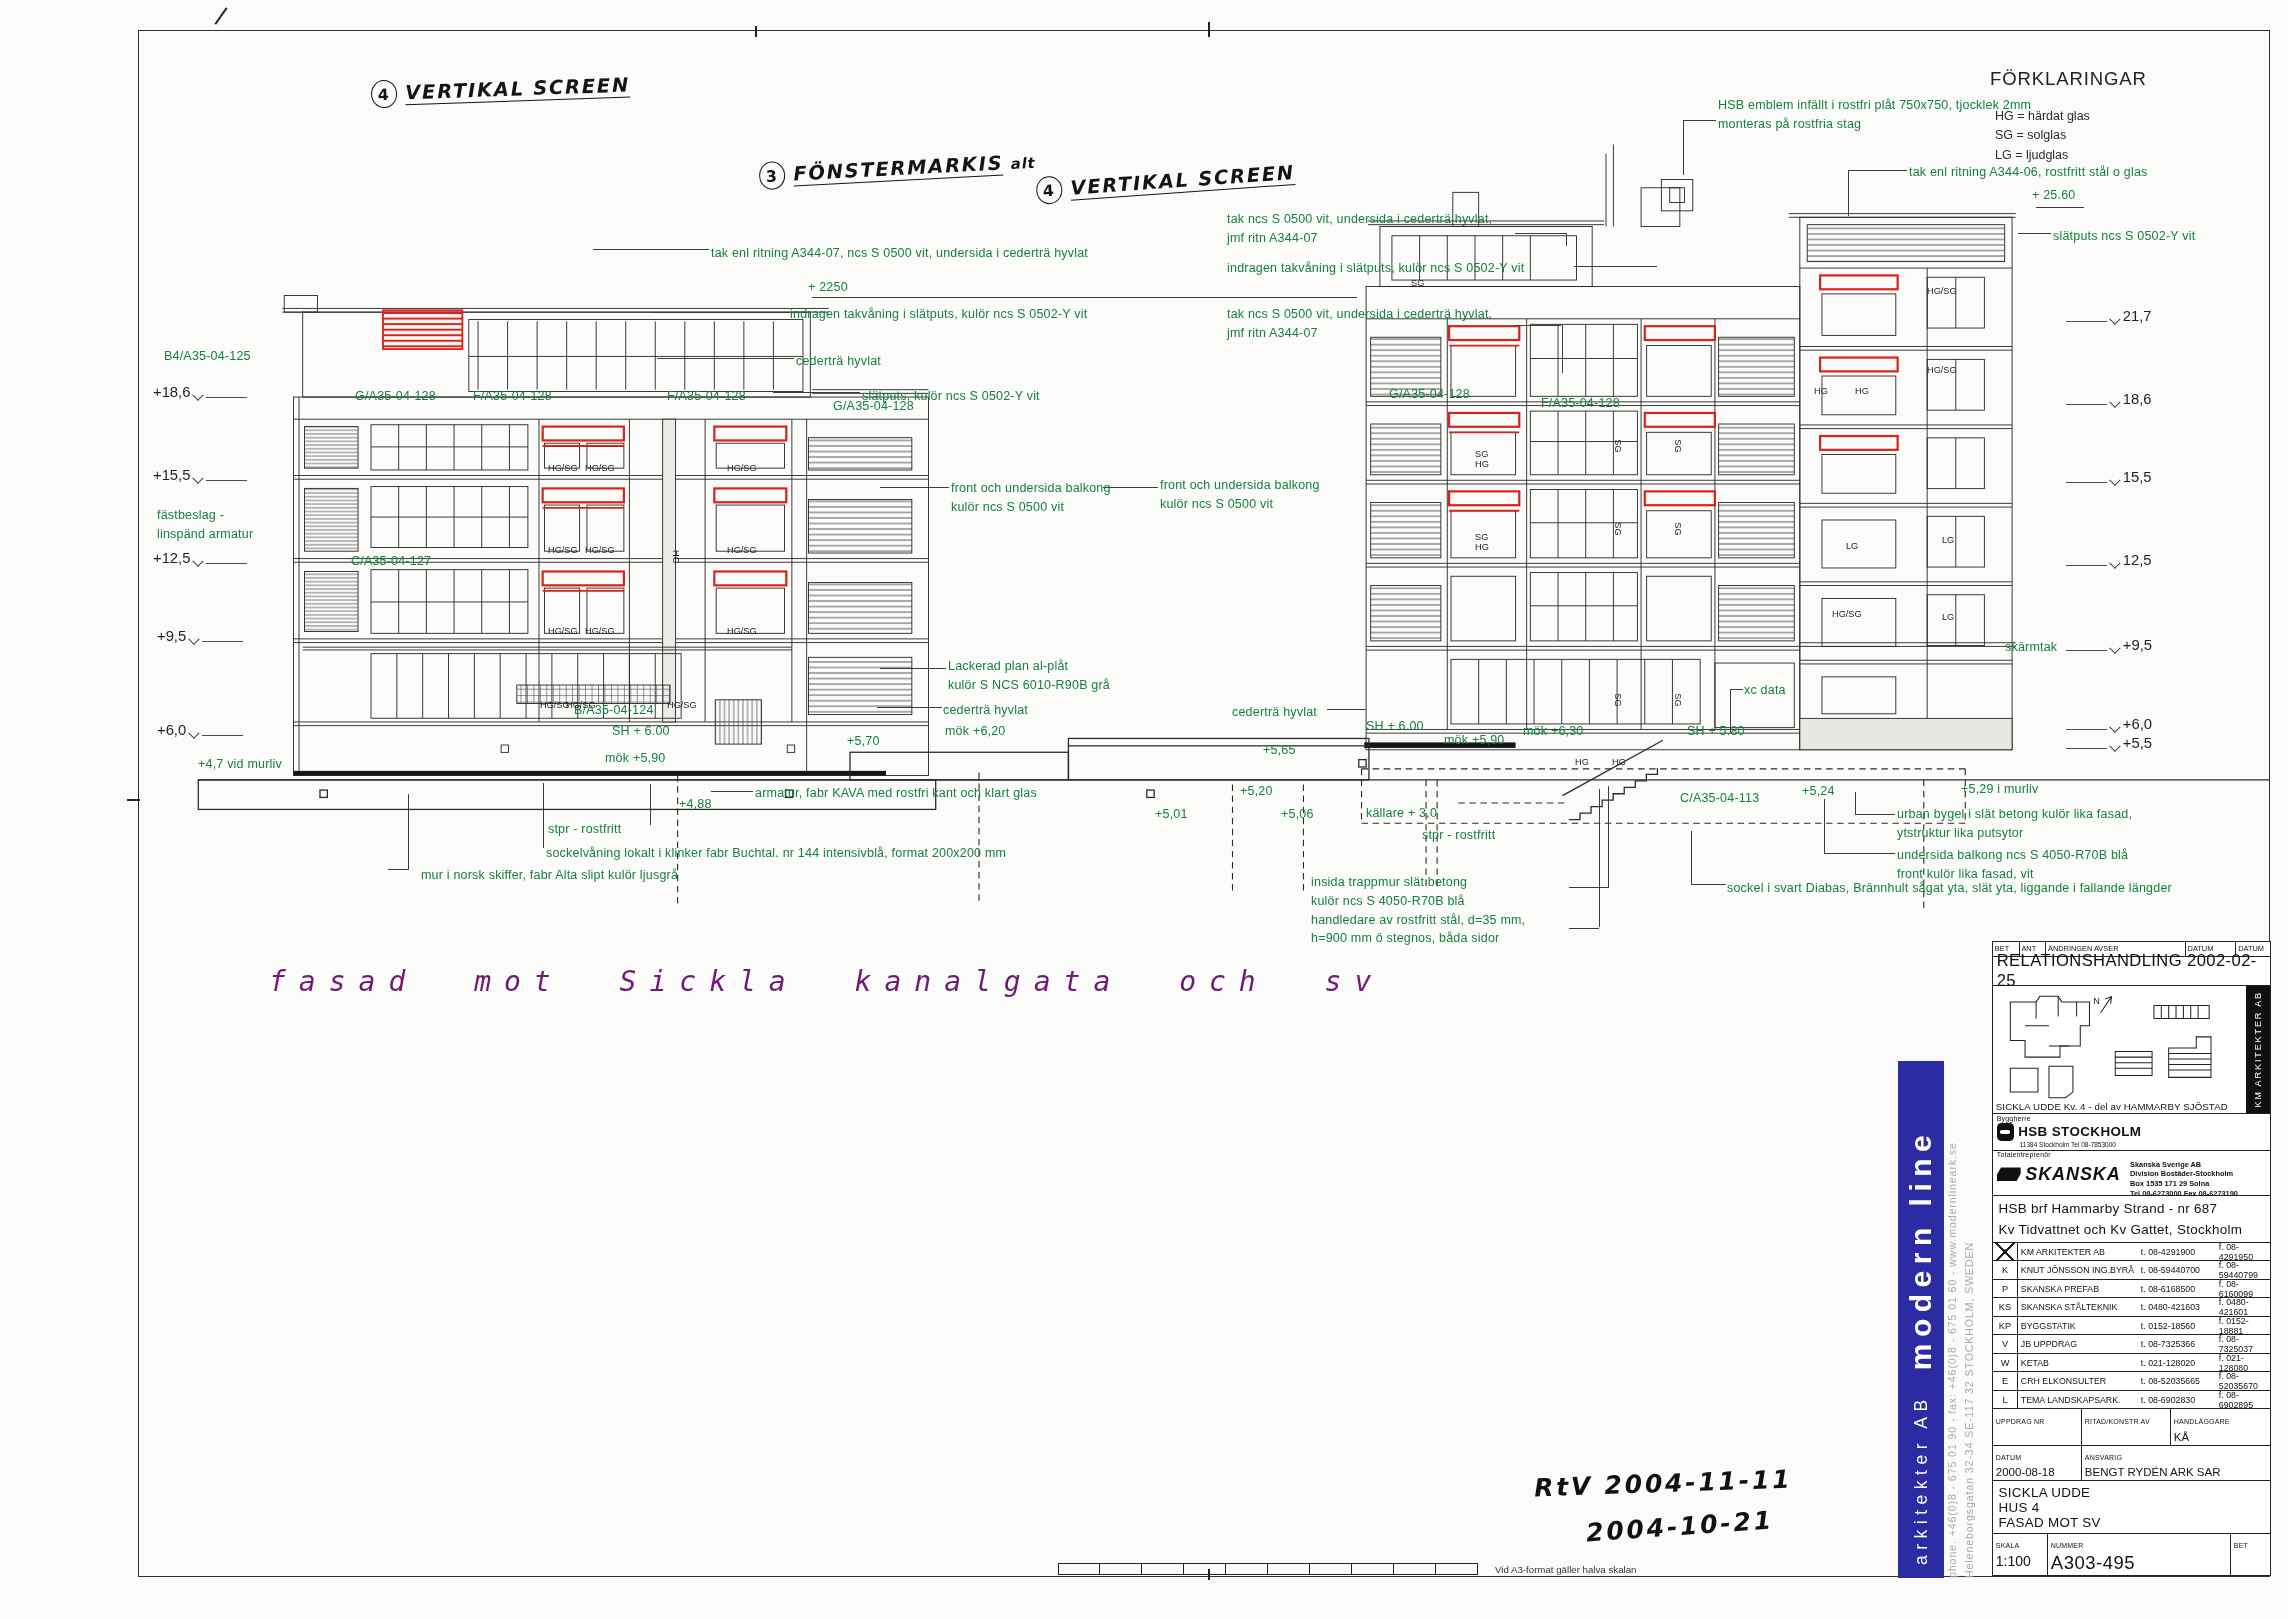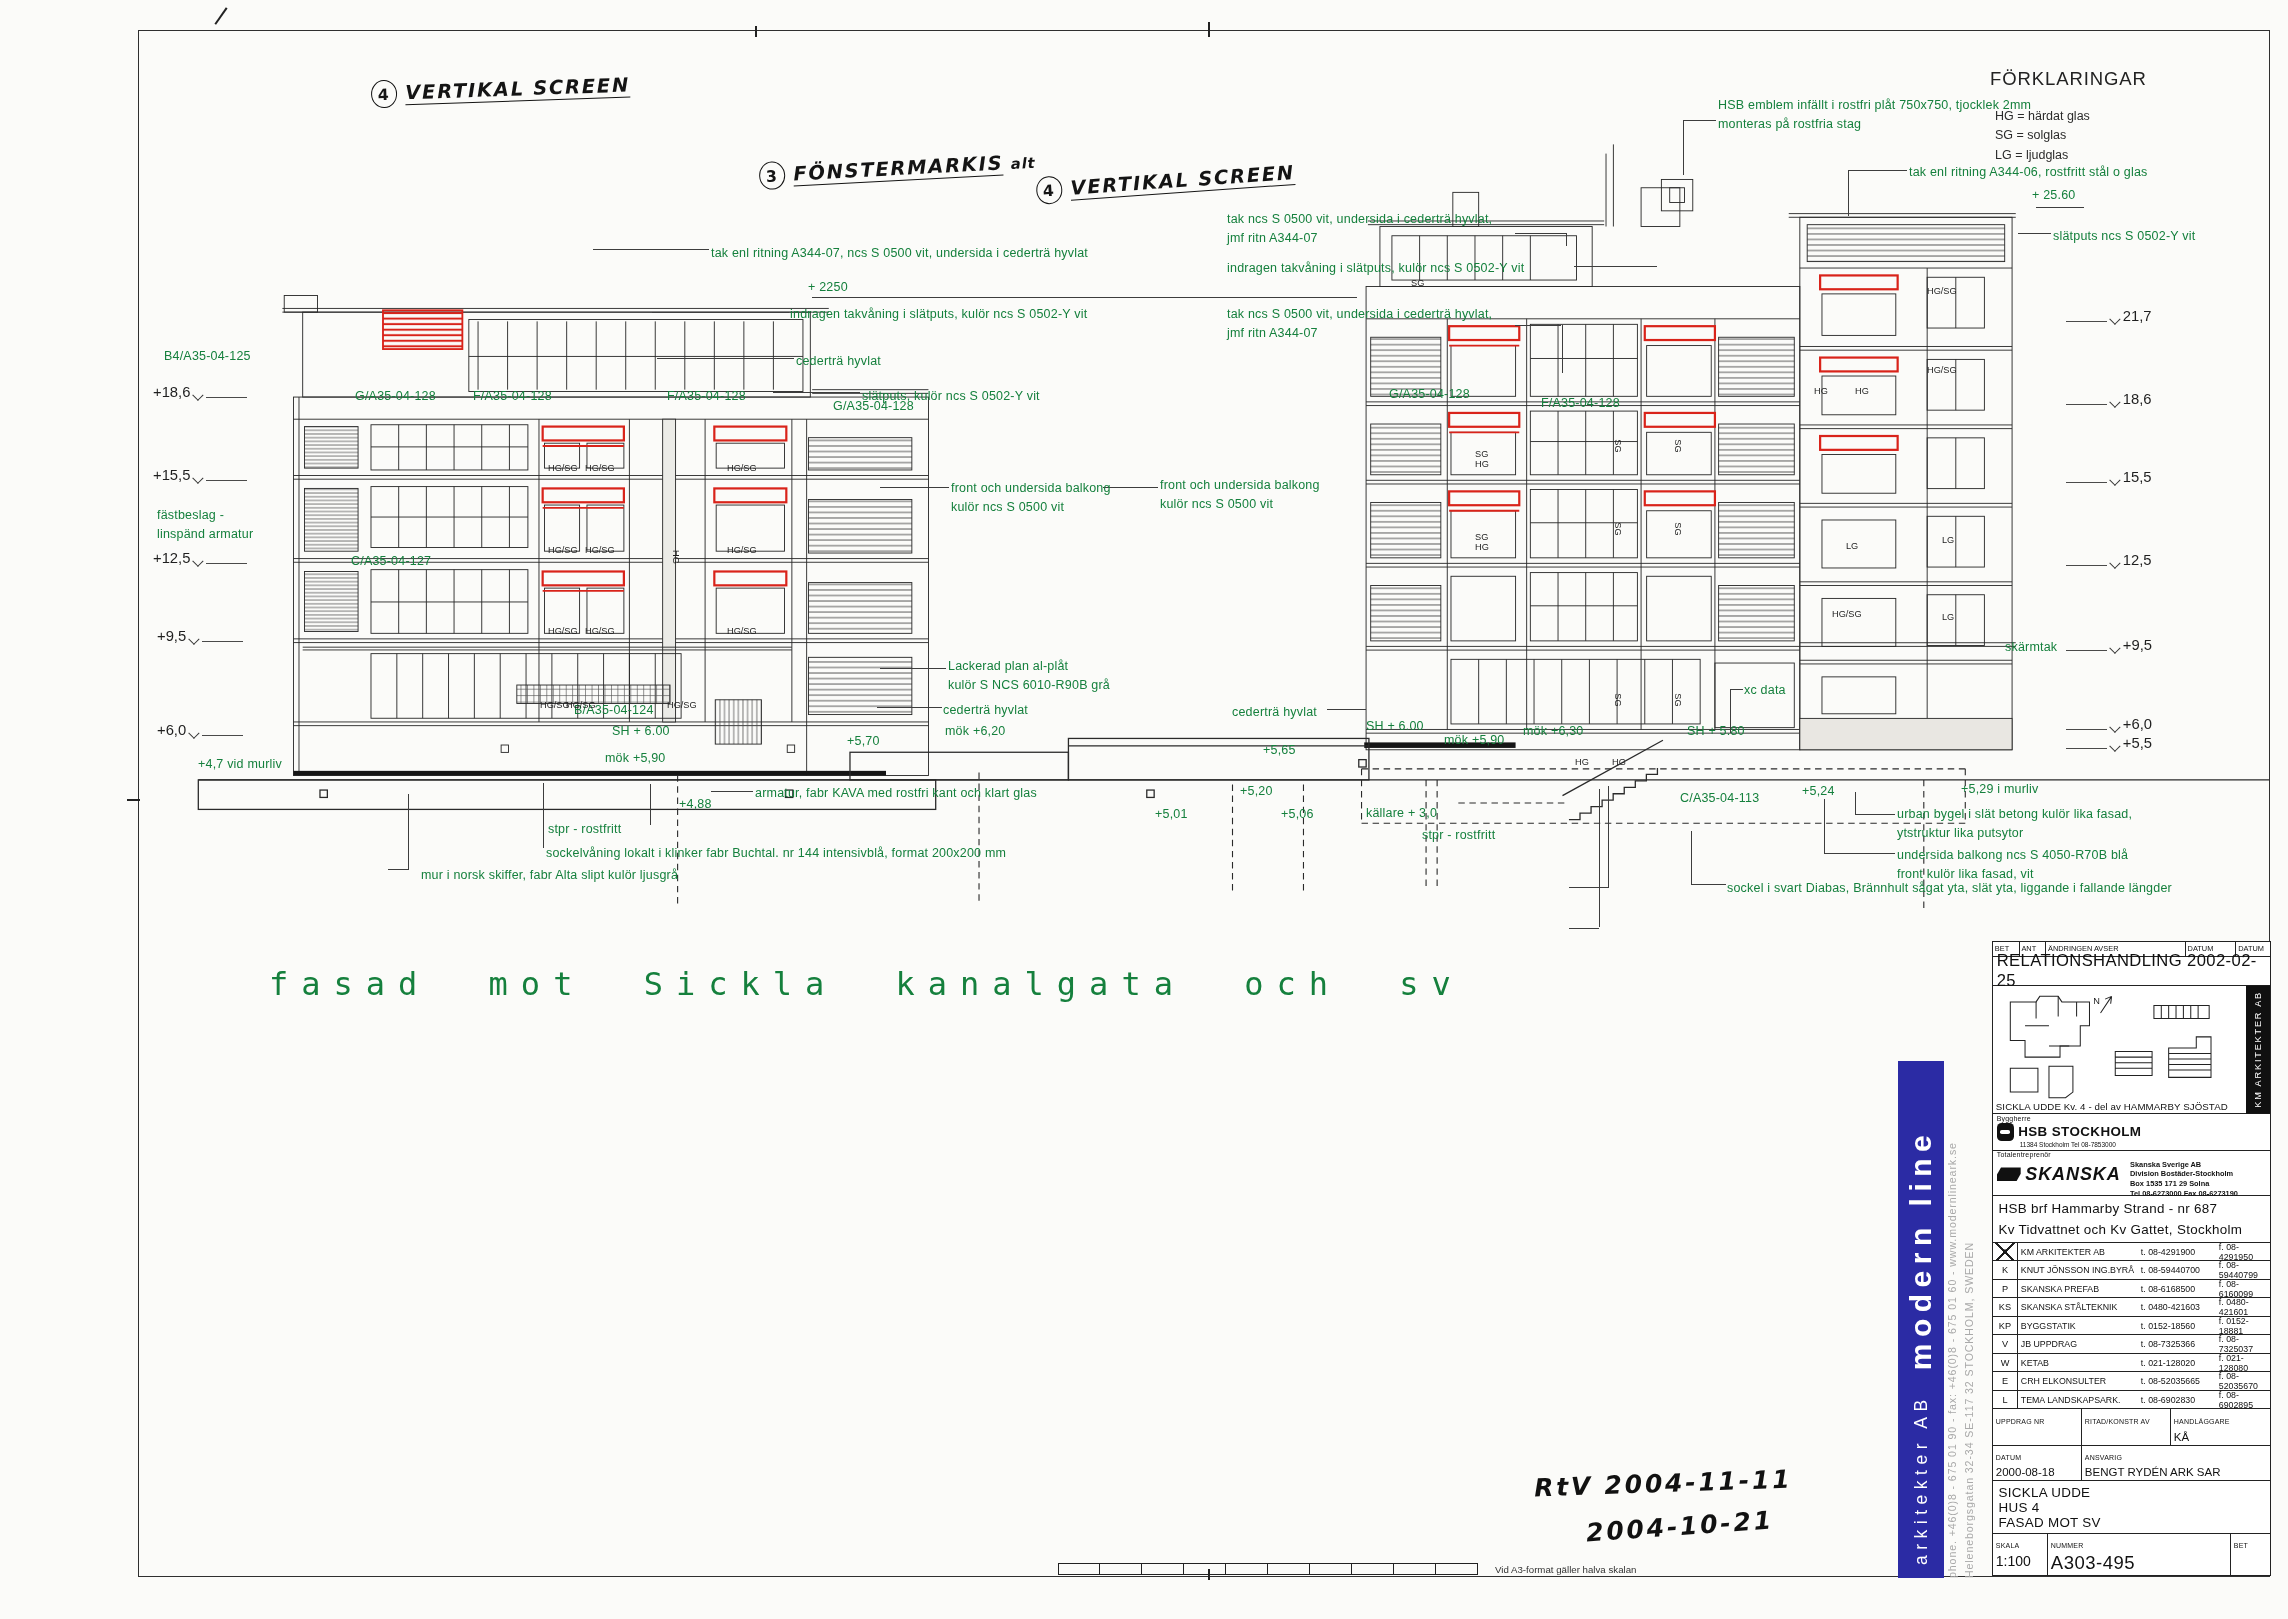--- a/index.html
+++ b/index.html
@@ -409,6 +409,10 @@
     <div class="note" style="position: absolute; left: 1680px; top: 789px;"><span>C/A35-04-113</span></div>
     <div class="note" style="position: absolute; left: 1802px; top: 782px;"><span>+5,24</span></div>
     <div class="note" style="position: absolute; left: 1961px; top: 780px;"><span>+5,29 i murliv</span></div>
+    <div class="note" style="position: absolute; left: 1311px; top: 873px;"><span>insida trappmur slät betong
+kulör ncs S 4050-R70B blå
+handledare av rostfritt stål, d=35 mm,
+h=900 mm ö stegnos, båda sidor</span></div>
     <div class="note" style="position: absolute; left: 1897px; top: 805px;"><span>urban bygel i slät betong kulör lika fasad,
 ytstruktur lika putsytor</span></div>
     <div class="note" style="position: absolute; left: 1897px; top: 846px;"><span>undersida balkong ncs S 4050-R70B blå

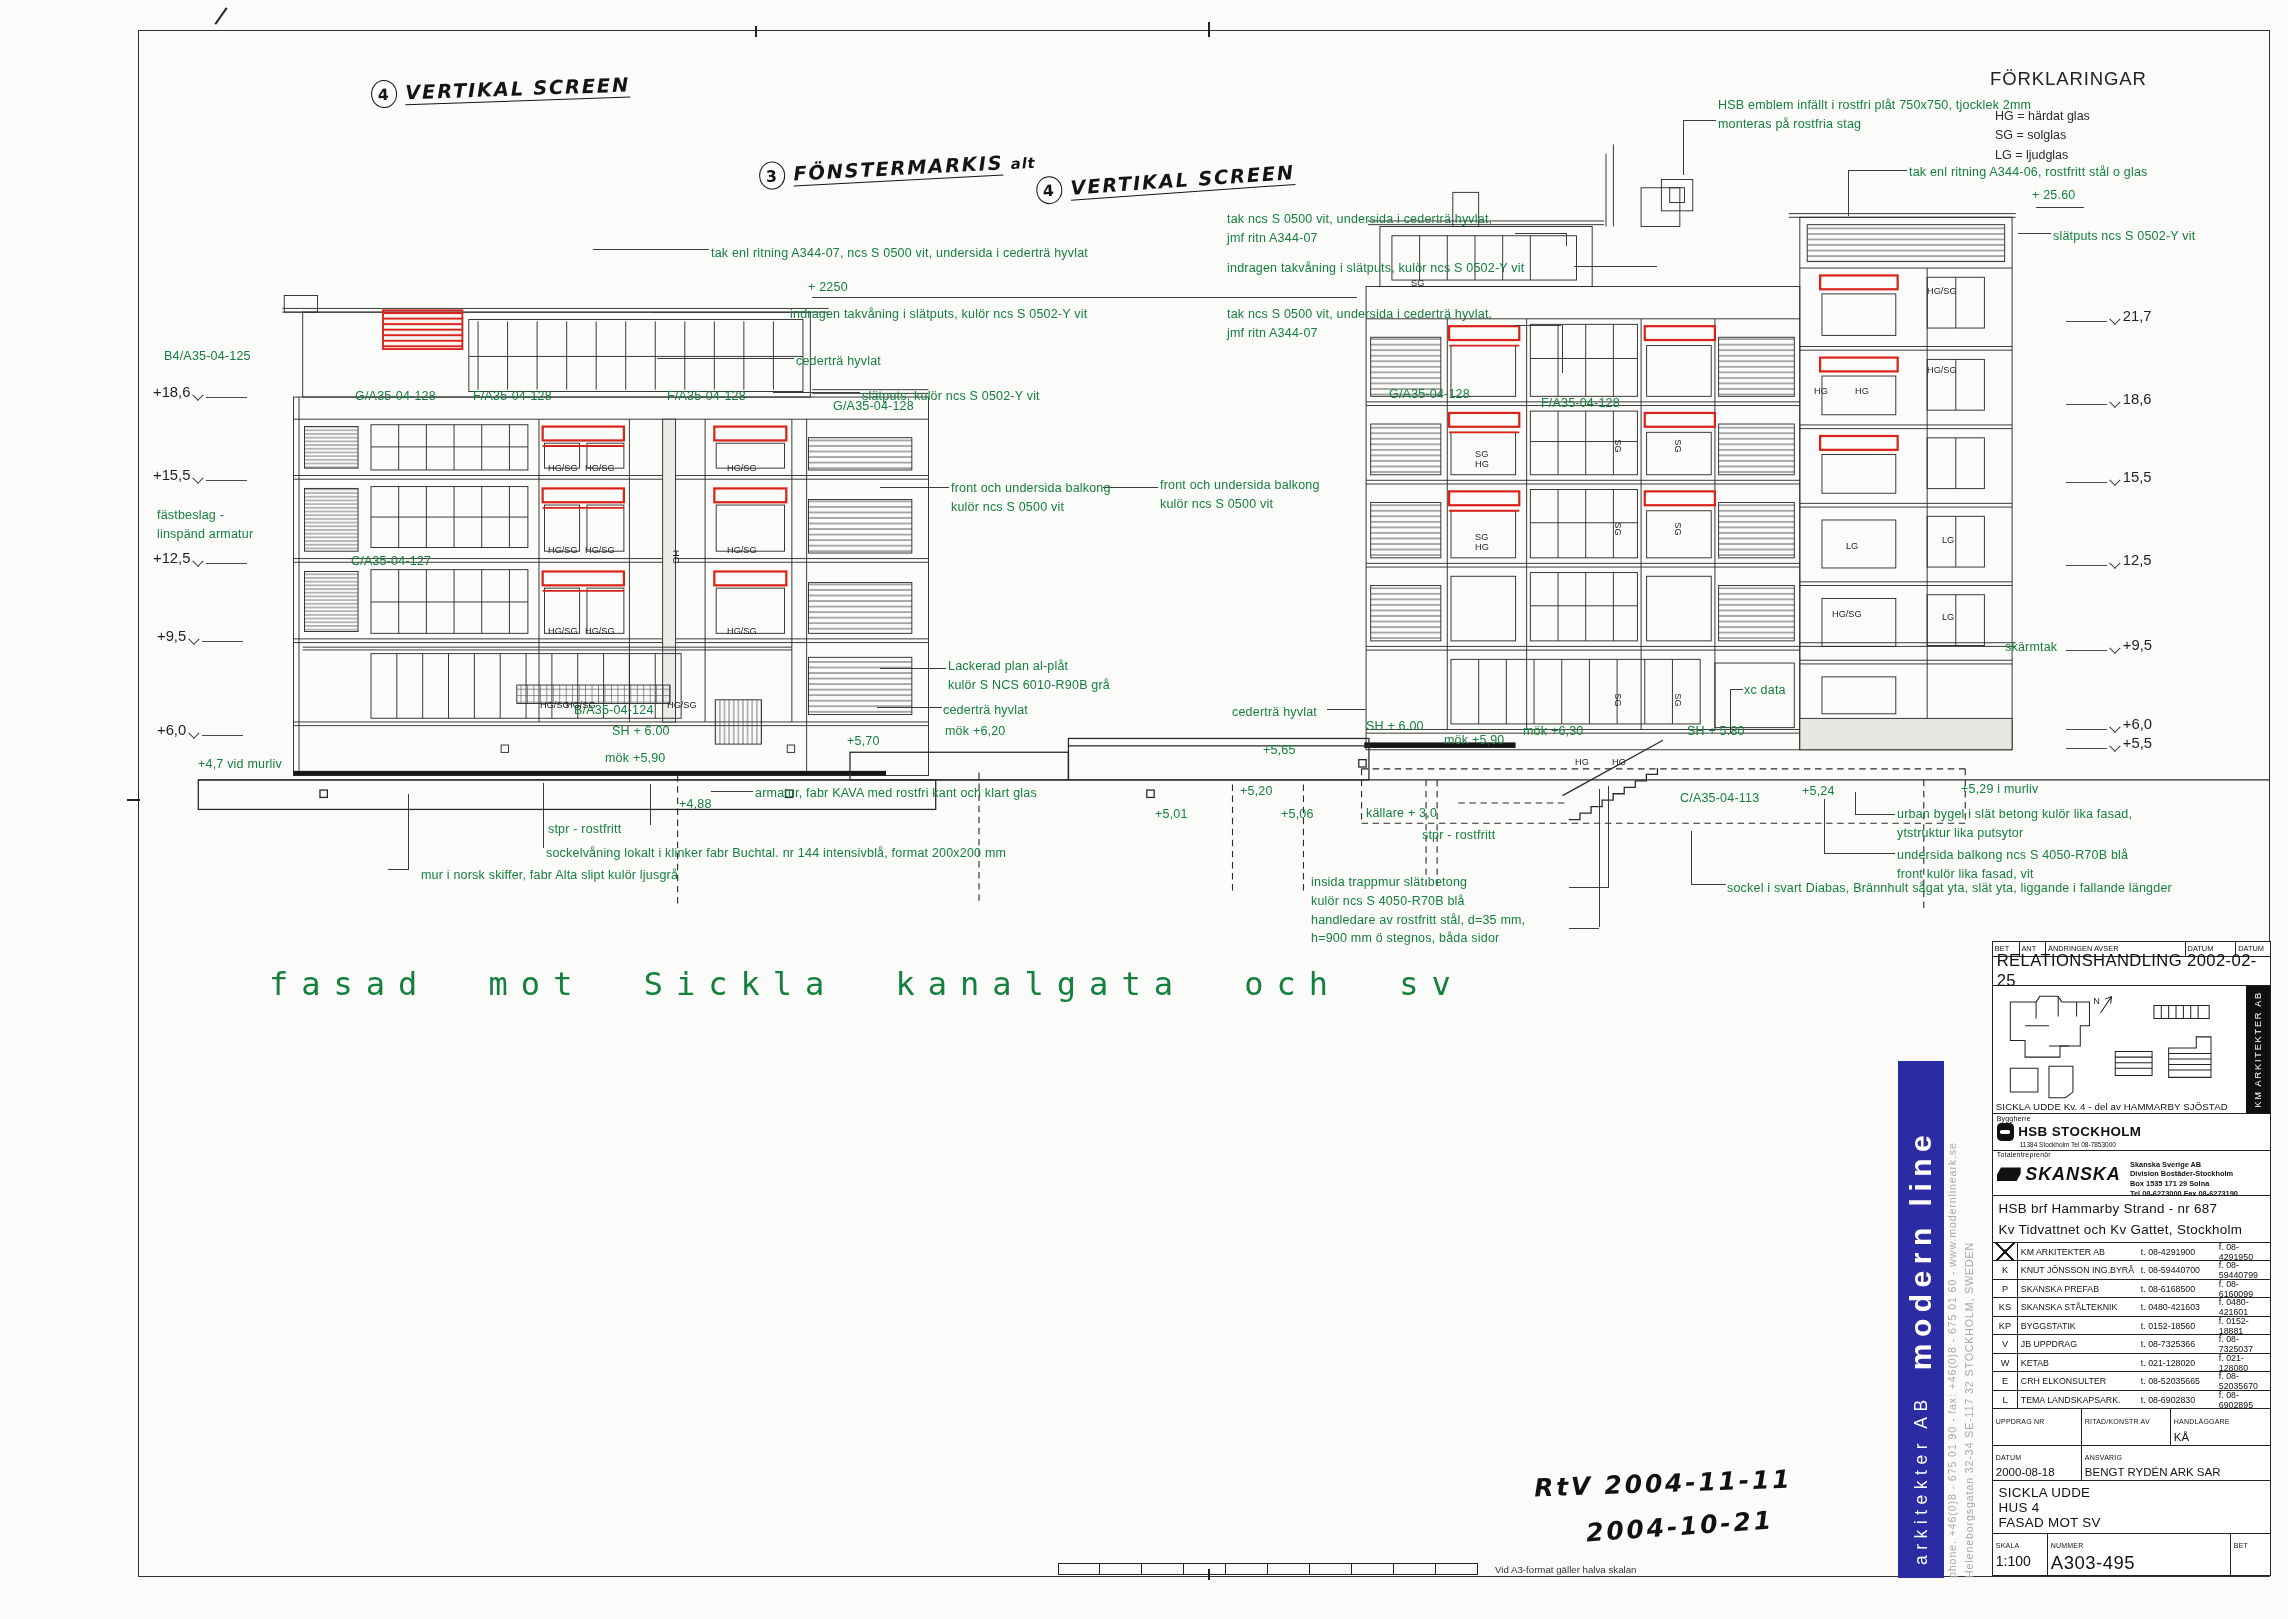--- a/index.html
+++ b/index.html
@@ -23,8 +23,8 @@
   .hand .alt{font-size:14.8px;letter-spacing:0.9px;margin-left:7.4px;}
   .hand2{position:absolute;font-style:italic;font-weight:600;color:#111;font-family:"DejaVu Sans",sans-serif;font-size:25px;letter-spacing:2.8px;}
   
-  .bigtitle{position:absolute;left:269px;top:965px;font-family:"DejaVu Sans Mono",monospace;font-size:32px;
-            letter-spacing:13px;word-spacing:26px;color:#15803d;font-weight:400;}
+  .bigtitle{position:absolute;left:269px;top:965px;font-family:"DejaVu Sans Mono",monospace;font-size:28px;
+            letter-spacing:13px;word-spacing:26px;color:#701a75;font-weight:400;font-style:italic;}
   
   .legend-title{position:absolute;left:1990px;top:68px;font-size:18.5px;letter-spacing:0.9px;color:#222;}
   .legend-items{position:absolute;left:1995px;top:107px;font-size:12.5px;line-height:1.55;}

